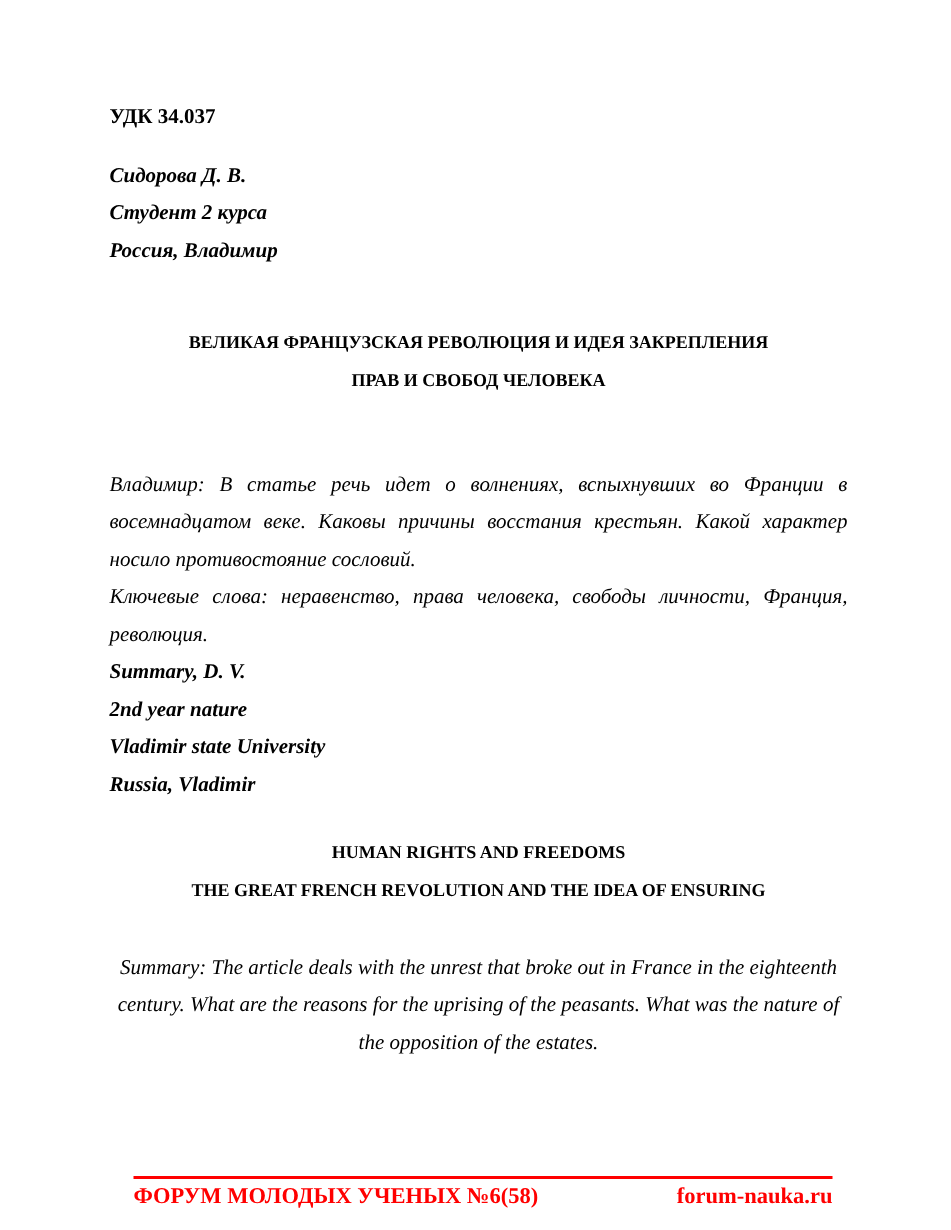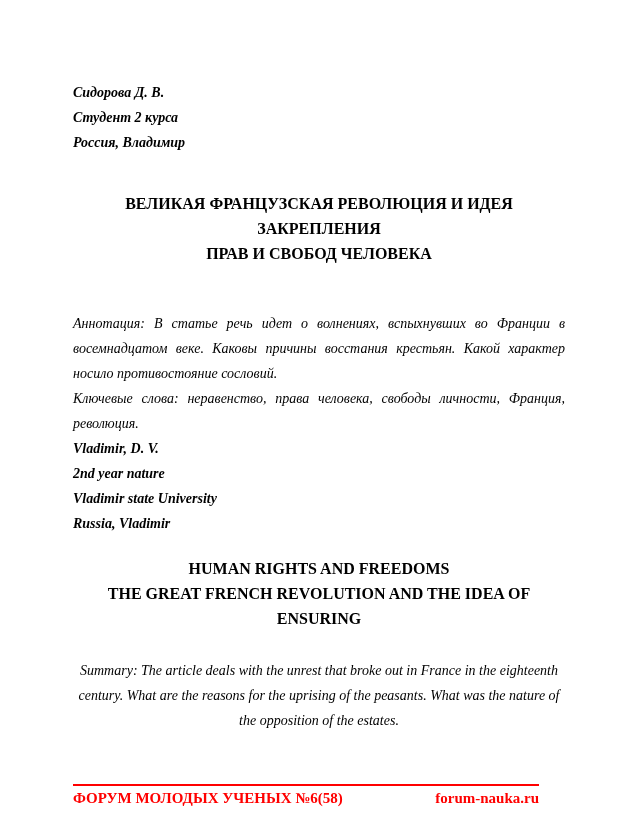--- a/index.html
+++ b/index.html
@@ -65,6 +65,7 @@
 
 <div class="page">
 
+  <div class="udc">УДК 34.037</div>
 
   <div class="author-block author-block-ru">
     <div>Сидорова Д. В.</div>

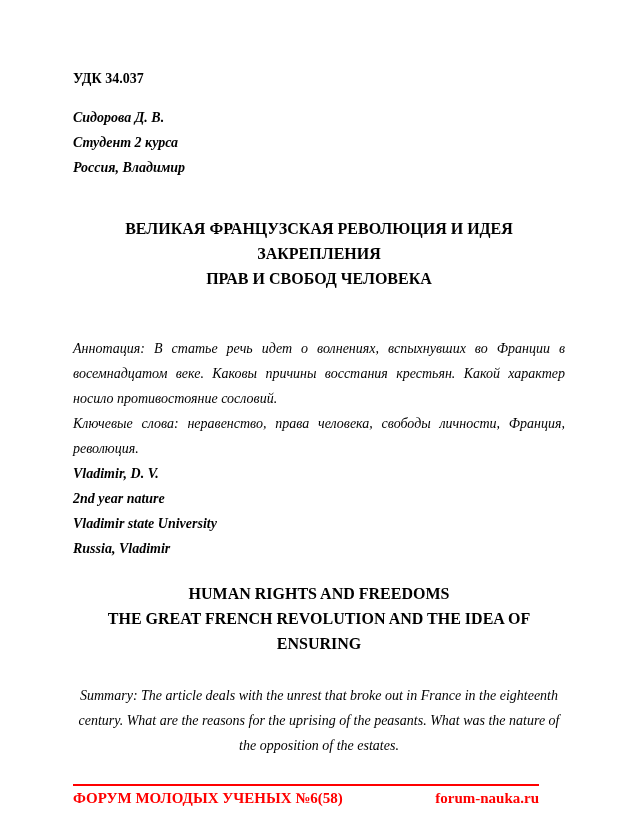--- a/index.html
+++ b/index.html
@@ -26,7 +26,7 @@
   .article-title {
     text-align: center;
     font-weight: bold;
-    font-size: 16px;
+    font-size: 12px;
   }
   .title-ru { margin-top: 36px; }
   .title-en { margin-top: 20px; }

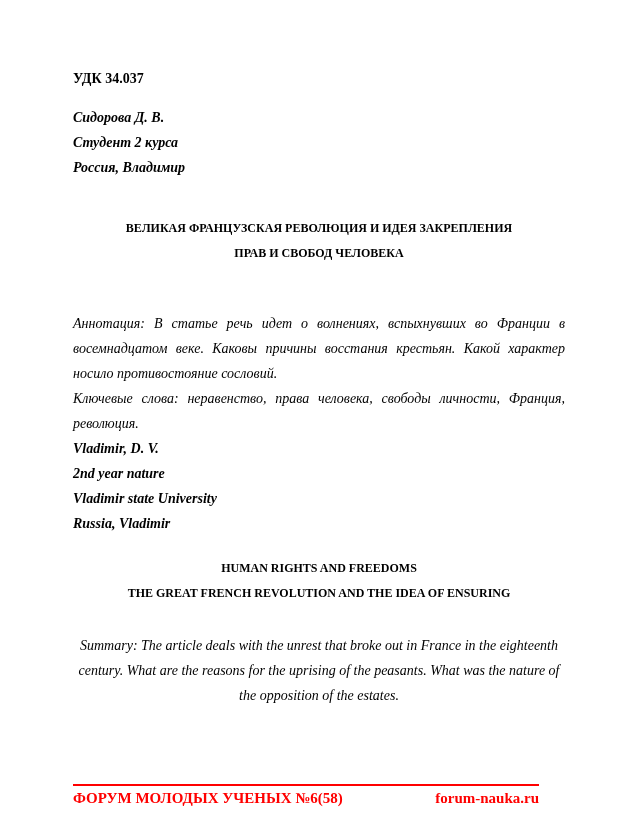--- a/index.html
+++ b/index.html
@@ -78,7 +78,7 @@
     <div>ПРАВ И СВОБОД ЧЕЛОВЕКА</div>
   </div>
 
-  <p class="abstract abstract-ru">Аннотация: В статье речь идет о волнениях, вспыхнувших во Франции в восемнадцатом веке. Каковы причины восстания крестьян. Какой характер носило противостояние сословий.</p>
+  <p class="abstract abstract-ru">Владимир: В статье речь идет о волнениях, вспыхнувших во Франции в восемнадцатом веке. Каковы причины восстания крестьян. Какой характер носило противостояние сословий.</p>
 
   <p class="abstract keywords-ru">Ключевые слова: неравенство, права человека, свободы личности, Франция, революция.</p>
 

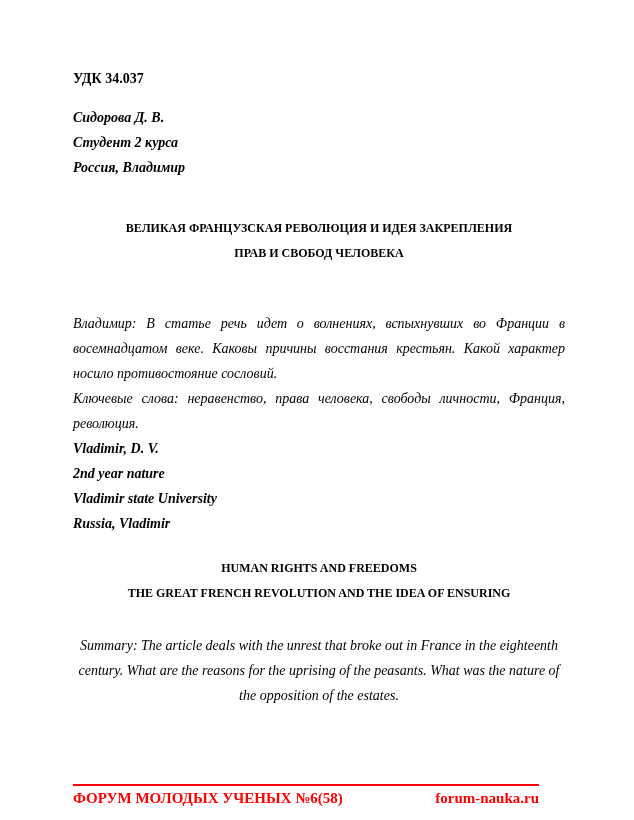--- a/index.html
+++ b/index.html
@@ -83,7 +83,7 @@
   <p class="abstract keywords-ru">Ключевые слова: неравенство, права человека, свободы личности, Франция, революция.</p>
 
   <div class="author-block author-block-en">
-    <div>Vladimir, D. V.</div>
+    <div>Summary, D. V.</div>
     <div>2nd year nature</div>
     <div>Vladimir state University</div>
     <div>Russia, Vladimir</div>

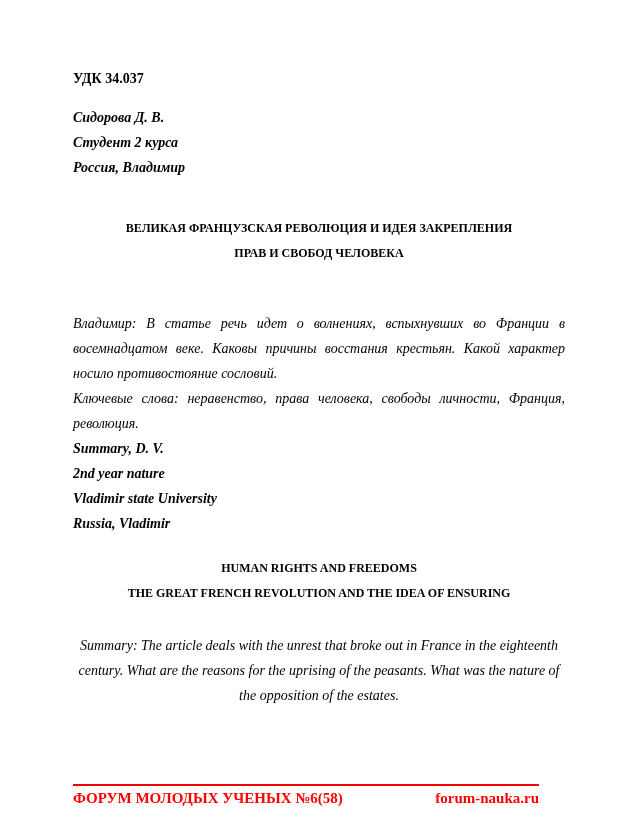--- a/index.html
+++ b/index.html
@@ -43,7 +43,7 @@
   }
   .footer {
     position: absolute;
-    left: 73px;
+    left: 89px;
     top: 784px;
     width: 466px;
     border-top: 2px solid var(--accent);

